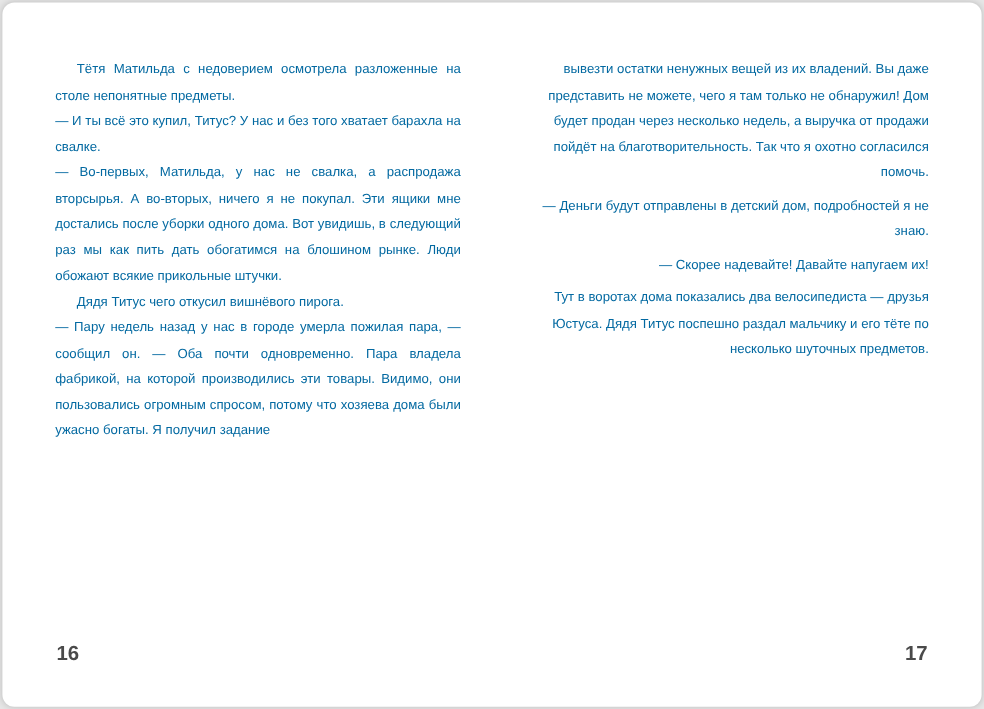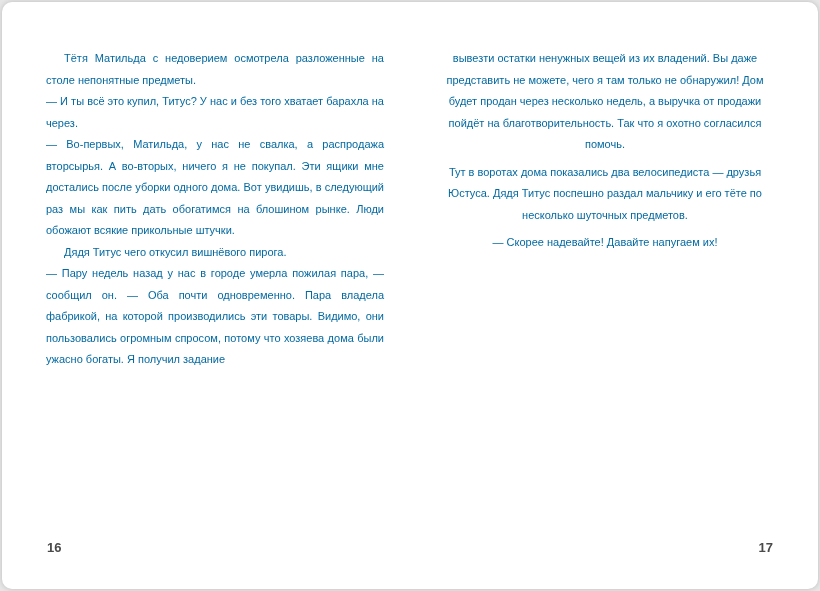--- a/index.html
+++ b/index.html
@@ -50,7 +50,7 @@
       text-indent: 18px;
     }
     .col-right p {
-      text-align: center;
+      text-align: right;
       margin-bottom: 6px;
       hyphens: auto;
       -webkit-hyphens: auto;

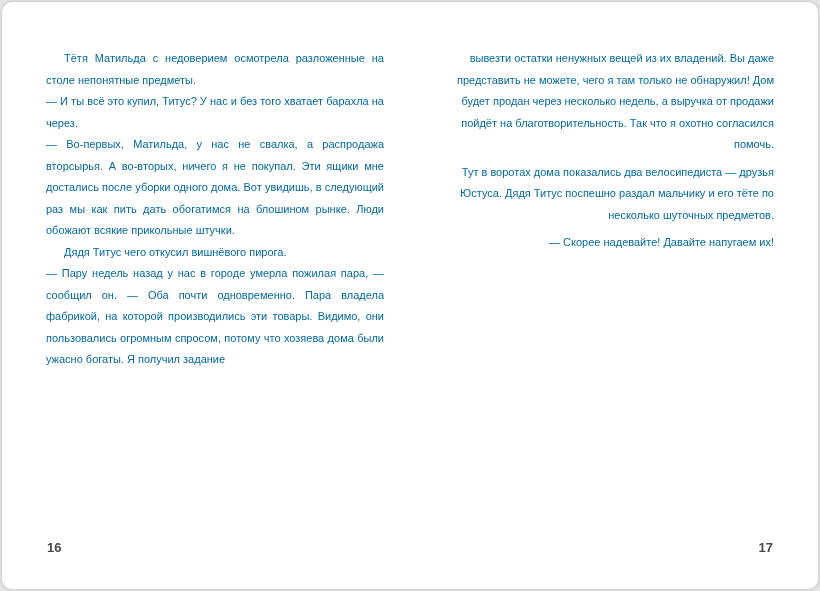--- a/index.html
+++ b/index.html
@@ -74,7 +74,7 @@
 
       <div class="page-col col-left">
         <p class="indent">Тётя Матильда с недоверием осмотрела разложенные на столе непонятные предметы.</p>
-        <p>— И ты всё это купил, Титус? У нас и без того хватает барахла на через.</p>
+        <p>— И ты всё это купил, Титус? У нас и без того хватает барахла на свалке.</p>
         <p>— Во-первых, Матильда, у нас не свалка, а распродажа вторсырья. А во-вторых, ничего я не покупал. Эти ящики мне достались после уборки одного дома. Вот увидишь, в следующий раз мы как пить дать обогатимся на блошином рынке. Люди обожают всякие прикольные штучки.</p>
         <p class="indent">Дядя Титус чего откусил вишнёвого пирога.</p>
         <p>— Пару недель назад у нас в городе умерла пожилая пара, — сообщил он. — Оба почти одновременно. Пара владела фабрикой, на которой производились эти товары. Видимо, они пользовались огромным спросом, потому что хозяева дома были ужасно богаты. Я получил задание</p>

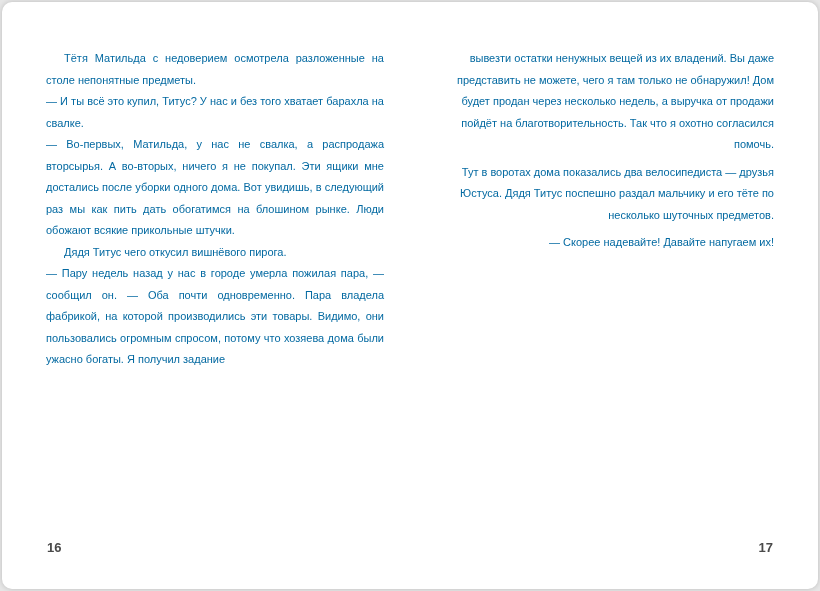--- a/index.html
+++ b/index.html
@@ -82,6 +82,7 @@
 
       <div class="page-col col-right">
         <p>вывезти остатки ненужных вещей из их владений. Вы даже представить не можете, чего я там только не обнаружил! Дом будет продан через несколько недель, а выручка от продажи пойдёт на благотворительность. Так что я охотно согласился помочь.</p>
+        <p>— Деньги будут отправлены в детский дом, подробностей я не знаю.</p>
         <p>Тут в воротах дома показались два велосипедиста — друзья Юстуса. Дядя Титус поспешно раздал мальчику и его тёте по несколько шуточных предметов.</p>
         <p>— Скорее надевайте! Давайте напугаем их!</p>
       </div>

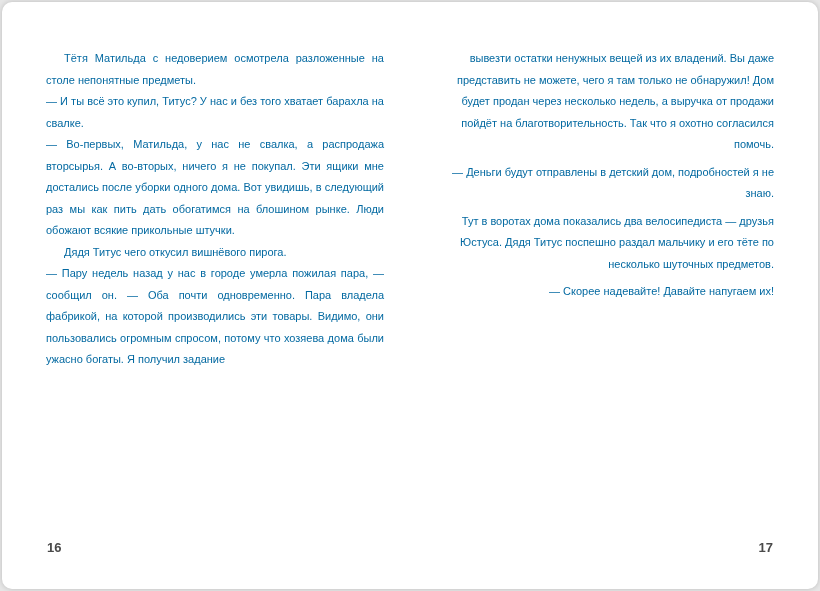--- a/index.html
+++ b/index.html
@@ -83,8 +83,8 @@
       <div class="page-col col-right">
         <p>вывезти остатки ненужных вещей из их владений. Вы даже представить не можете, чего я там только не обнаружил! Дом будет продан через несколько недель, а выручка от продажи пойдёт на благотворительность. Так что я охотно согласился помочь.</p>
         <p>— Деньги будут отправлены в детский дом, подробностей я не знаю.</p>
+        <p>— Скорее надевайте! Давайте напугаем их!</p>
         <p>Тут в воротах дома показались два велосипедиста — друзья Юстуса. Дядя Титус поспешно раздал мальчику и его тёте по несколько шуточных предметов.</p>
-        <p>— Скорее надевайте! Давайте напугаем их!</p>
       </div>
 
     </div>

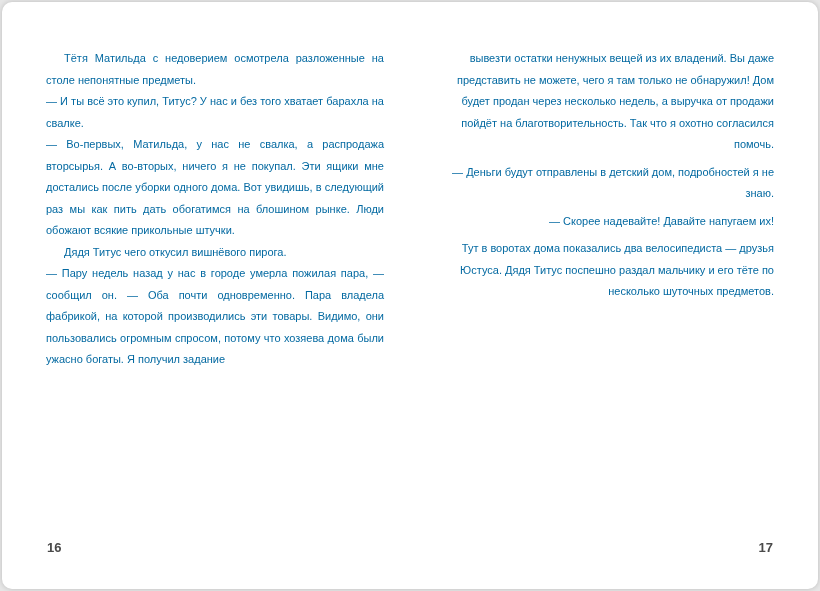--- a/index.html
+++ b/index.html
@@ -58,7 +58,7 @@
     .folio {
       position: absolute;
       bottom: 34px;
-      font-size: 13px;
+      font-size: 17px;
       color: #4a4a4a;
       font-weight: bold;
     }

